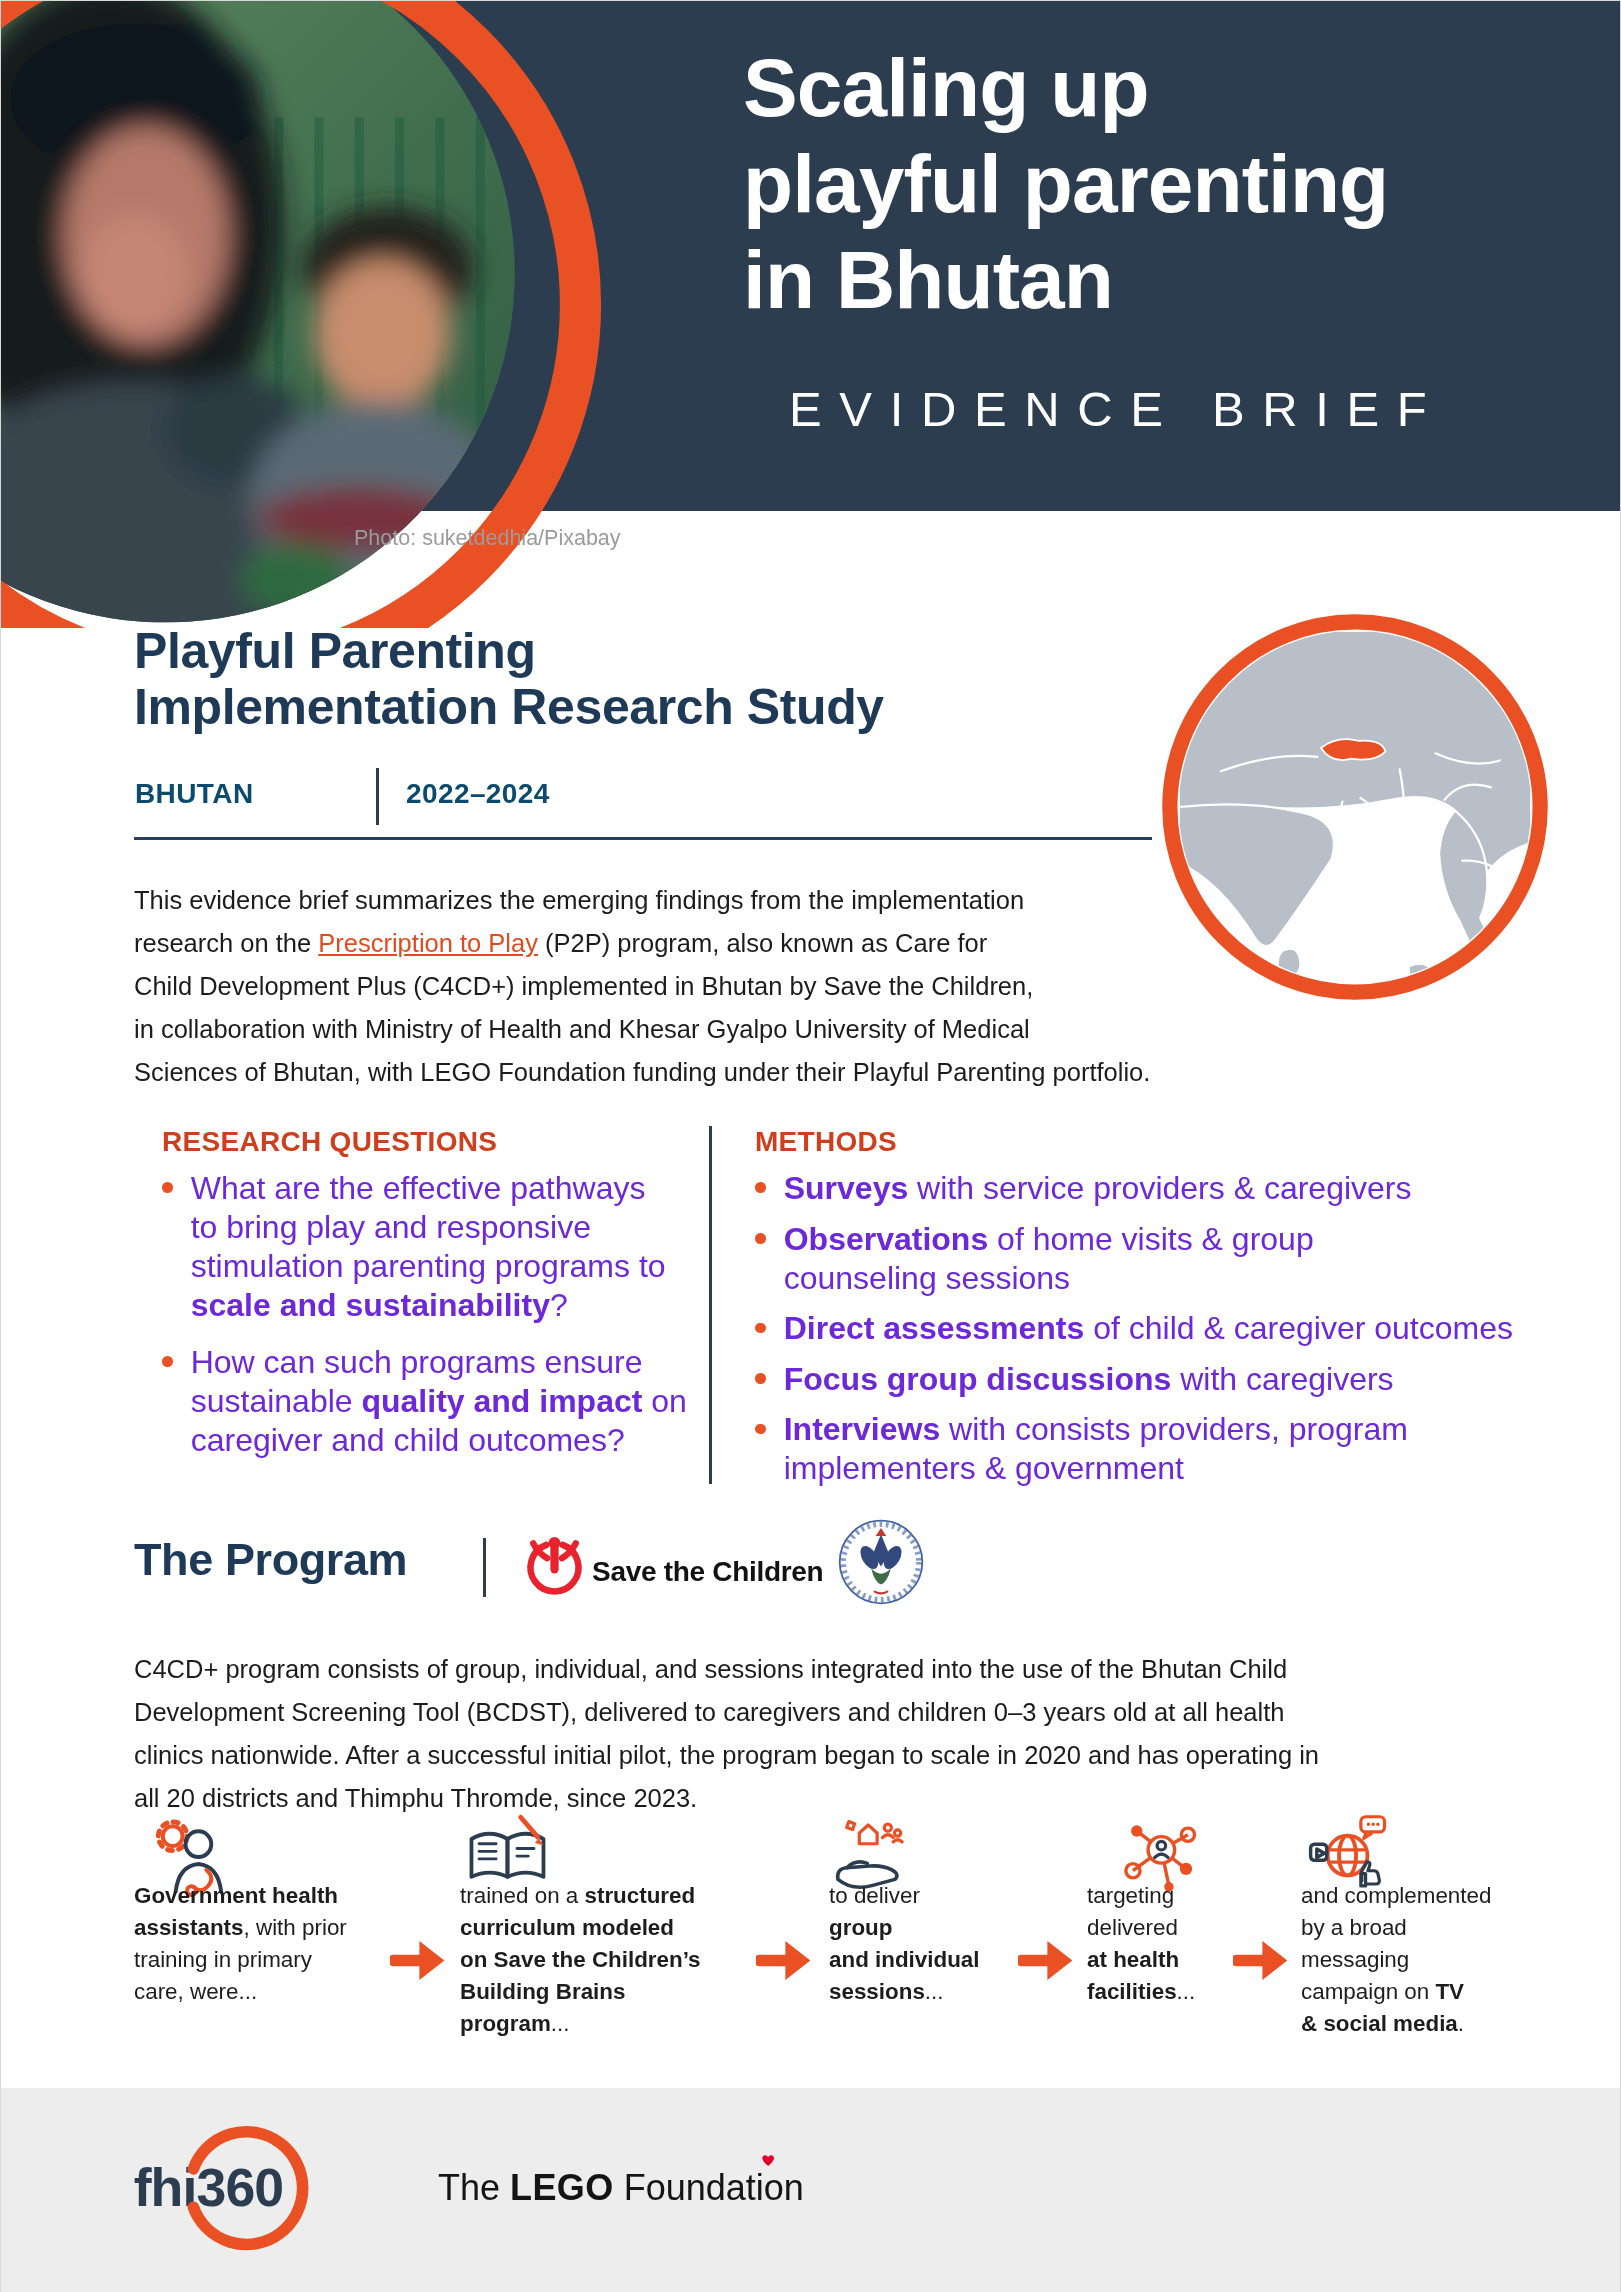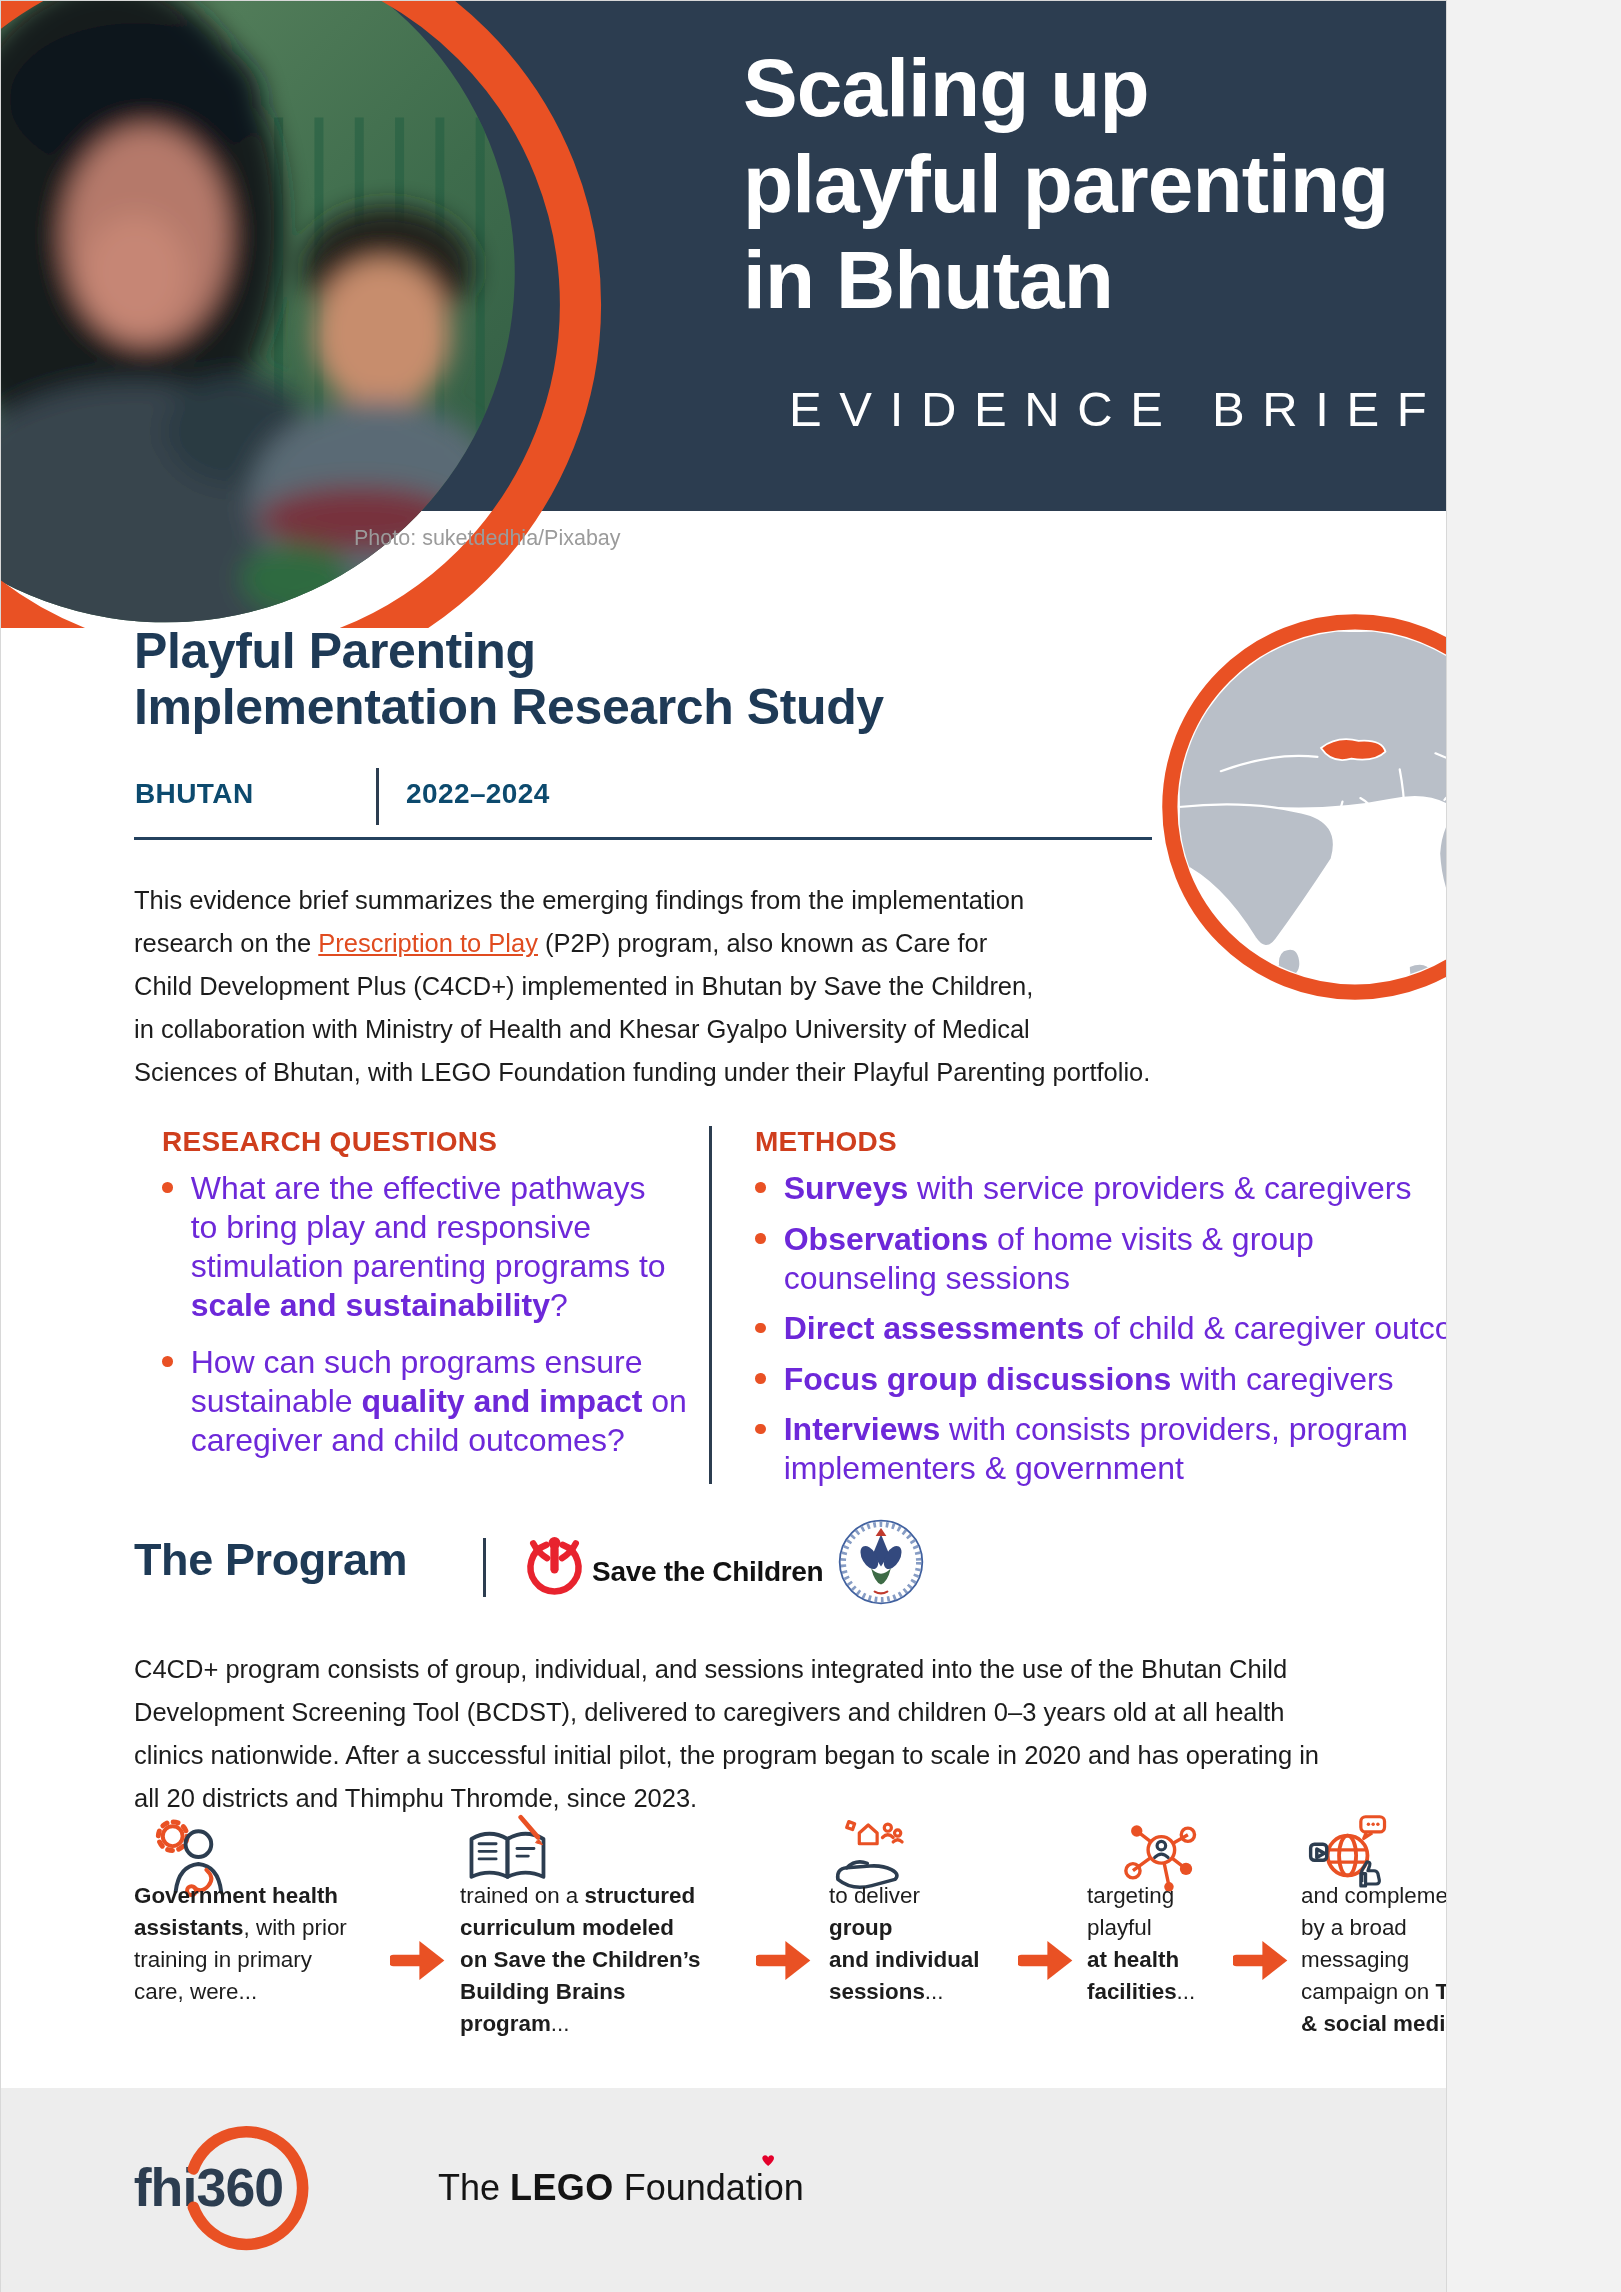--- a/index.html
+++ b/index.html
@@ -4,7 +4,7 @@
 <style>
   html,body{margin:0;padding:0;background:#f2f2f2;}
   .page{
-    position:relative;width:1447px;height:2293px;background:#ffffff;
+    position:relative;width:1621px;height:2293px;background:#ffffff;
     font-family:"Liberation Sans","DejaVu Sans",sans-serif;
     border:0.9px solid #d8d8d8;box-sizing:border-box;overflow:hidden;
   }

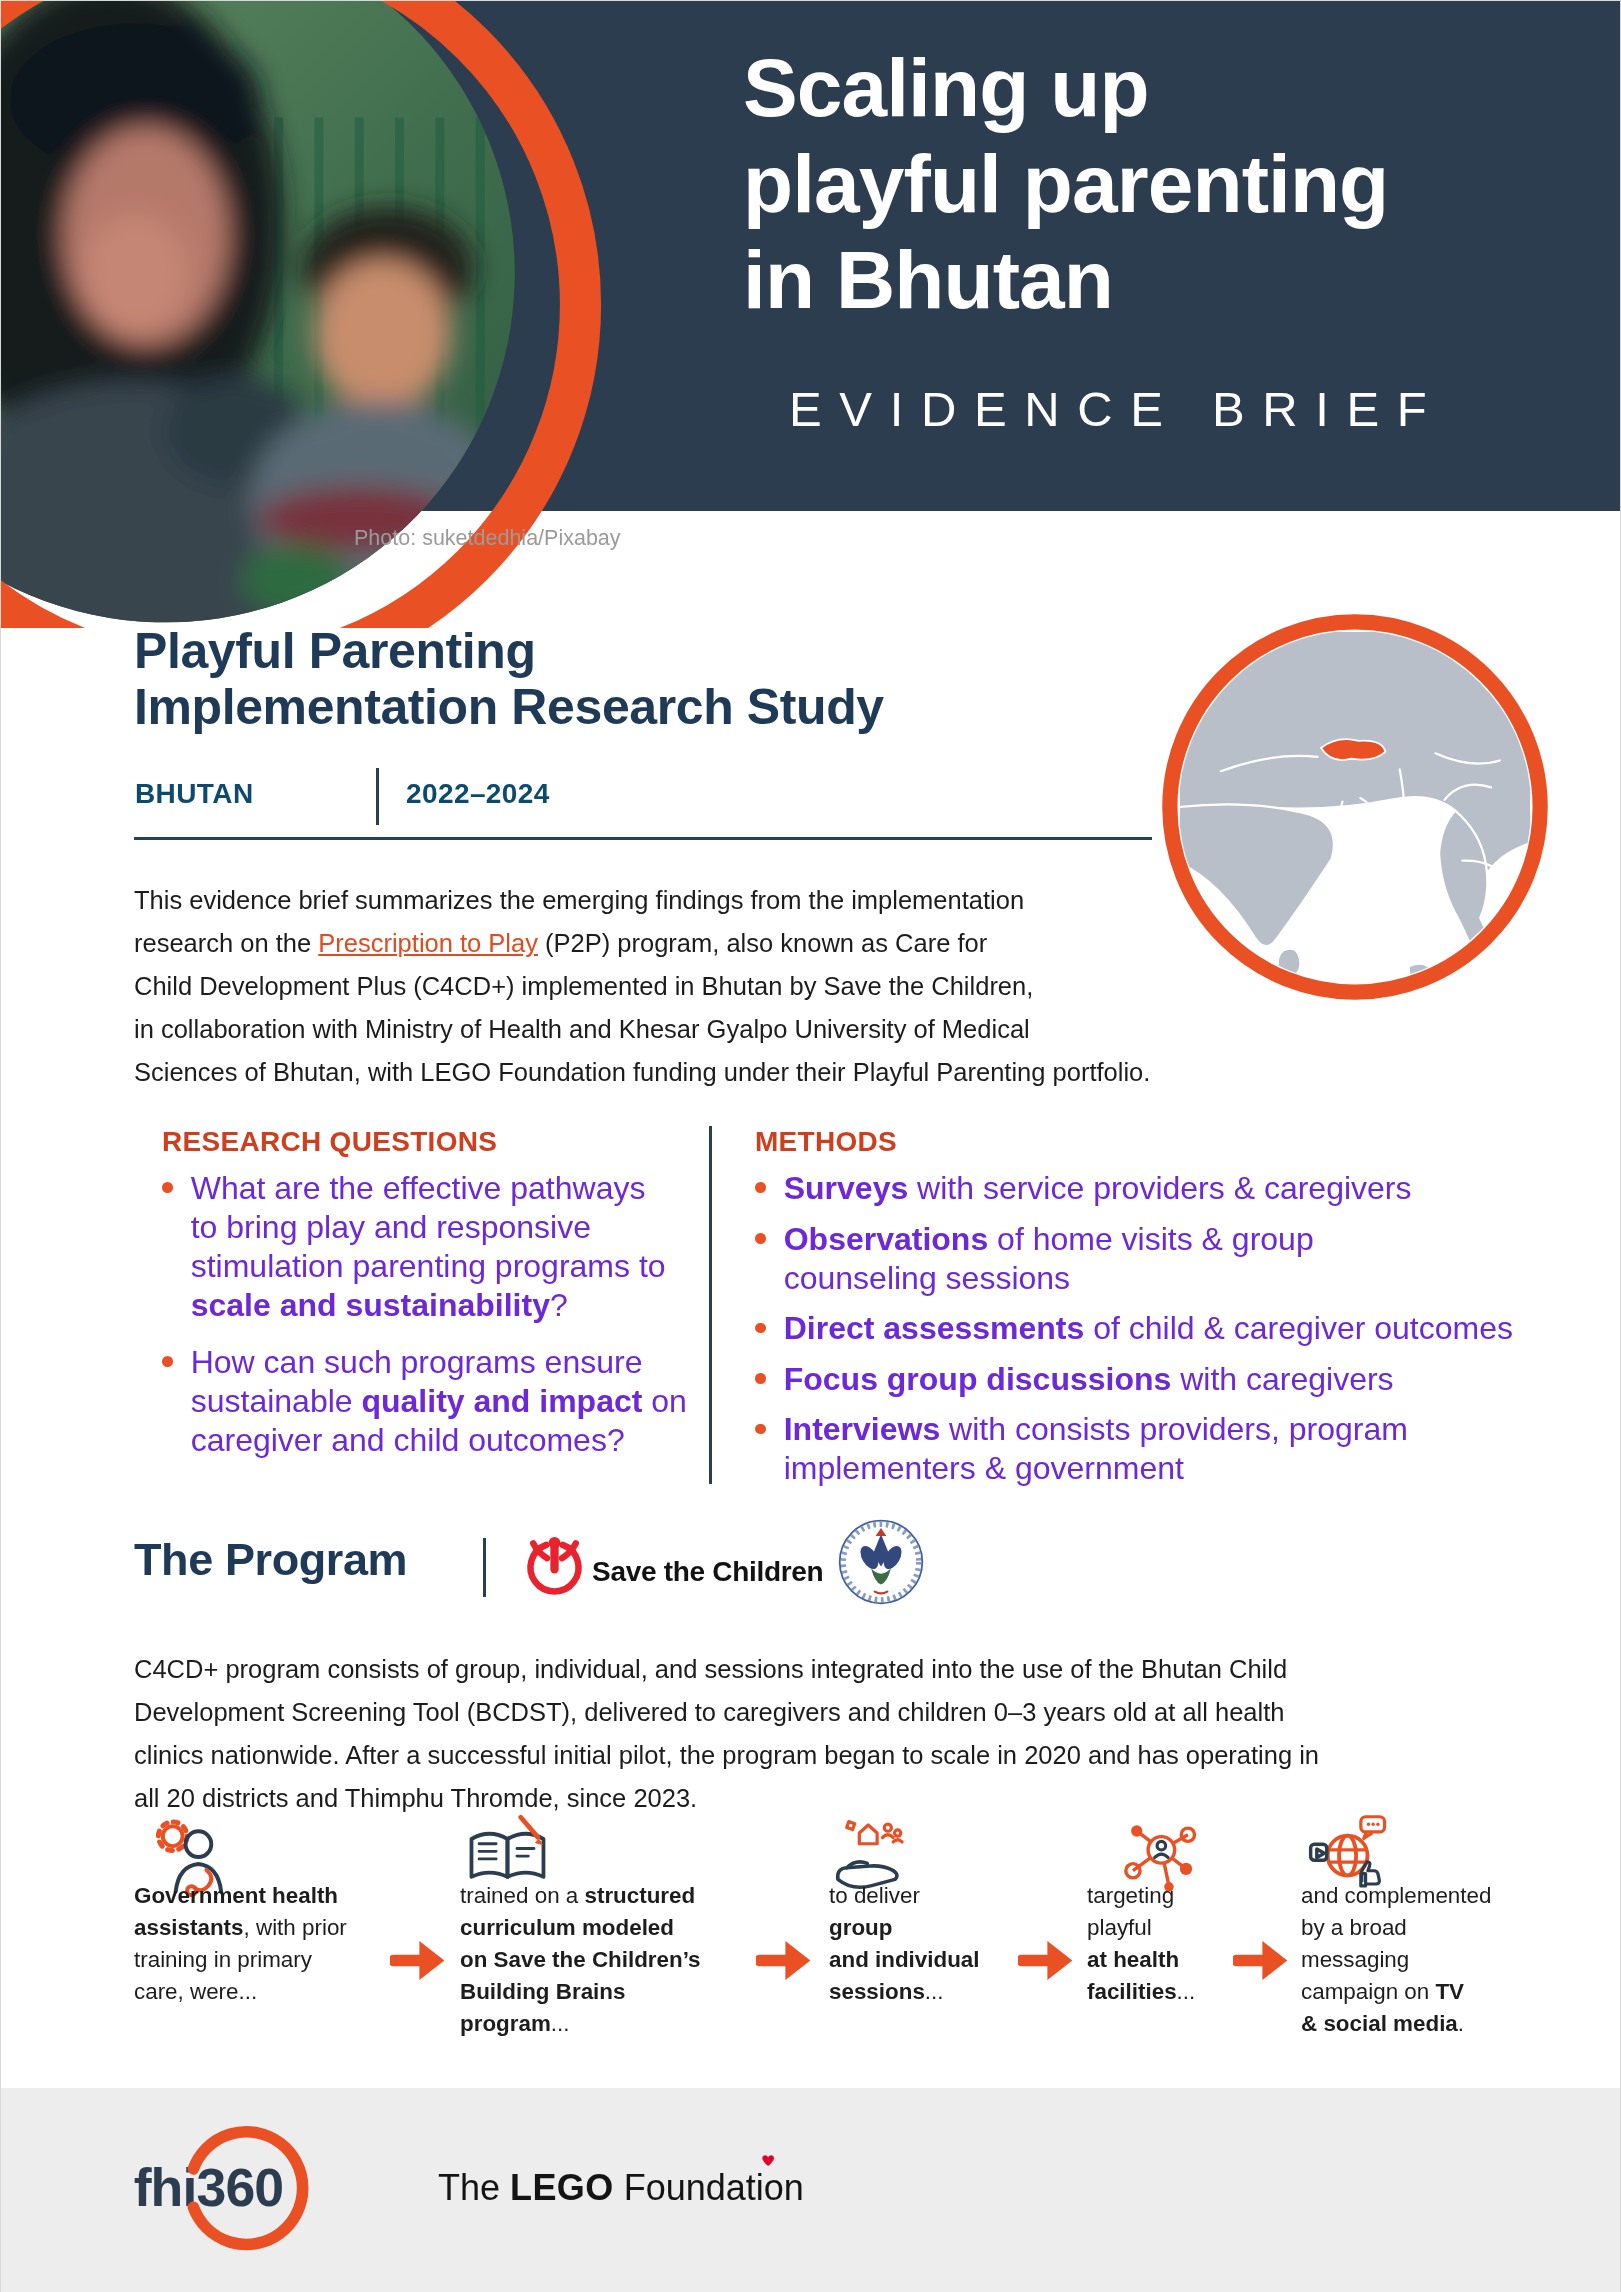--- a/index.html
+++ b/index.html
@@ -364,7 +364,7 @@
 
   <div class="step-text" style="left:1086px;top:1879px">
     <div class="line"><span>targeting</span></div>
-    <div class="line"><span>playful</span></div>
+    <div class="line"><span>delivered</span></div>
     <div class="line"><span class="b">at health</span></div>
     <div class="line"><span class="b">facilities</span><span>...</span></div>
   </div>

